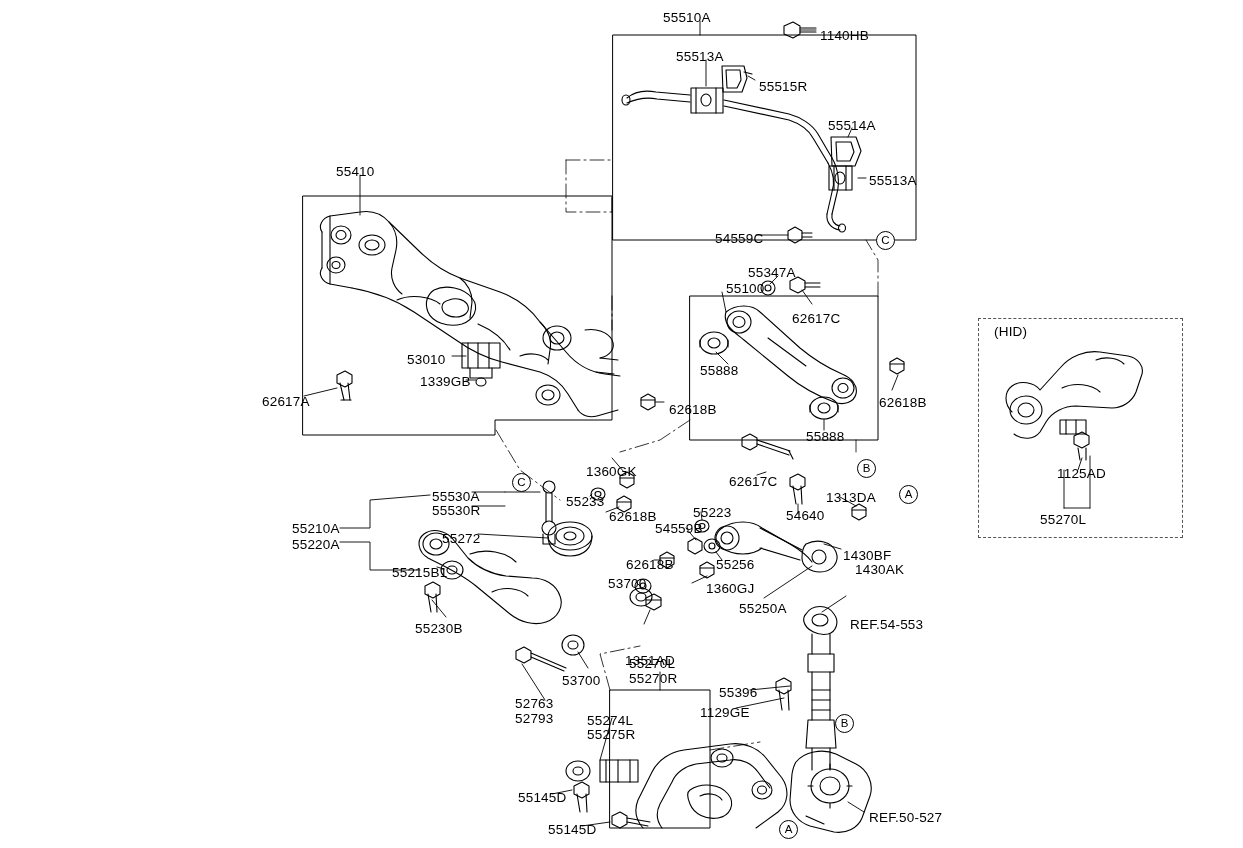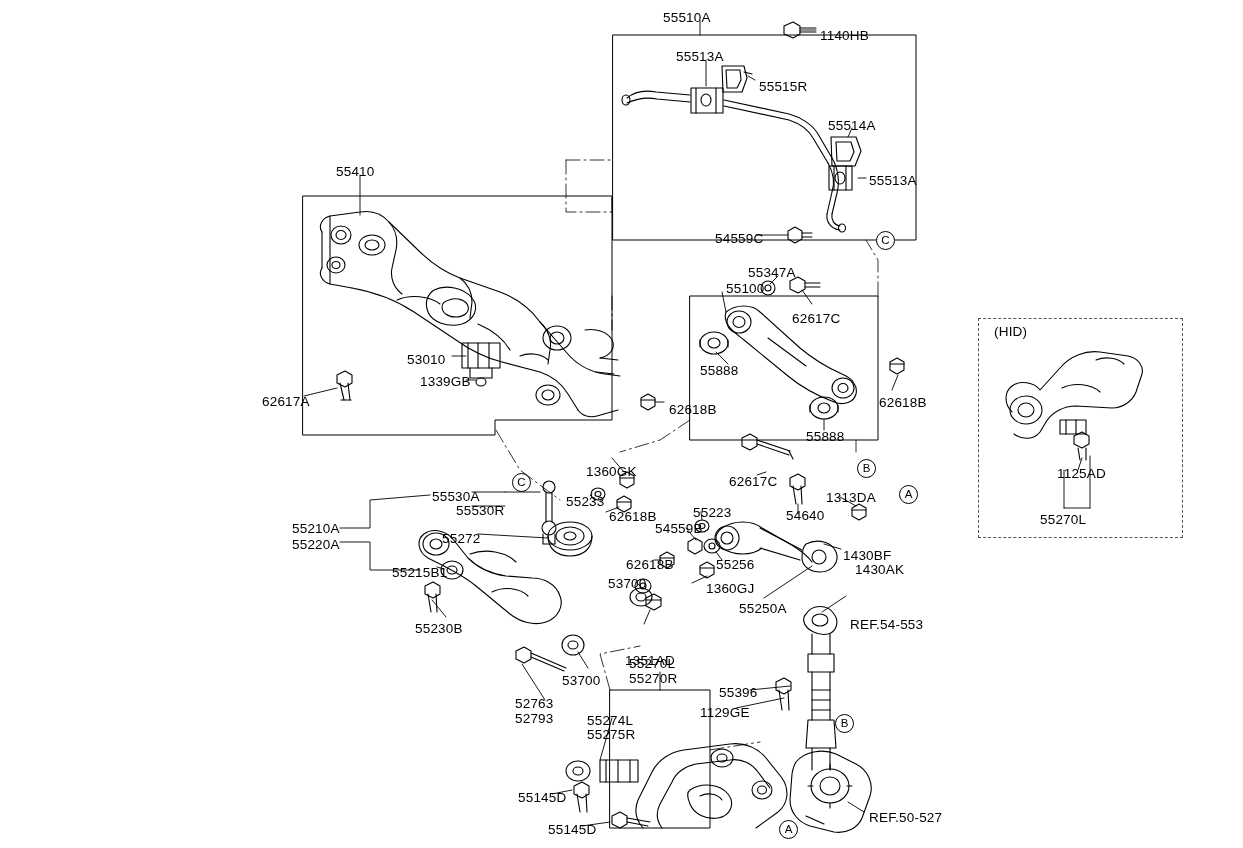--- a/index.html
+++ b/index.html
@@ -501,7 +501,7 @@
   <div class="lbl" style="left:739px; top:601px;">55250A</div>
 
   <div class="lbl" style="left:432px; top:489px;">55530A</div>
-  <div class="lbl" style="left:456px; top:503px;">55530R</div>
+  <div class="lbl" style="left:432px; top:503px;">55530R</div>
   <div class="lbl" style="left:292px; top:521px;">55210A</div>
   <div class="lbl" style="left:292px; top:537px;">55220A</div>
   <div class="lbl" style="left:442px; top:531px;">55272</div>

